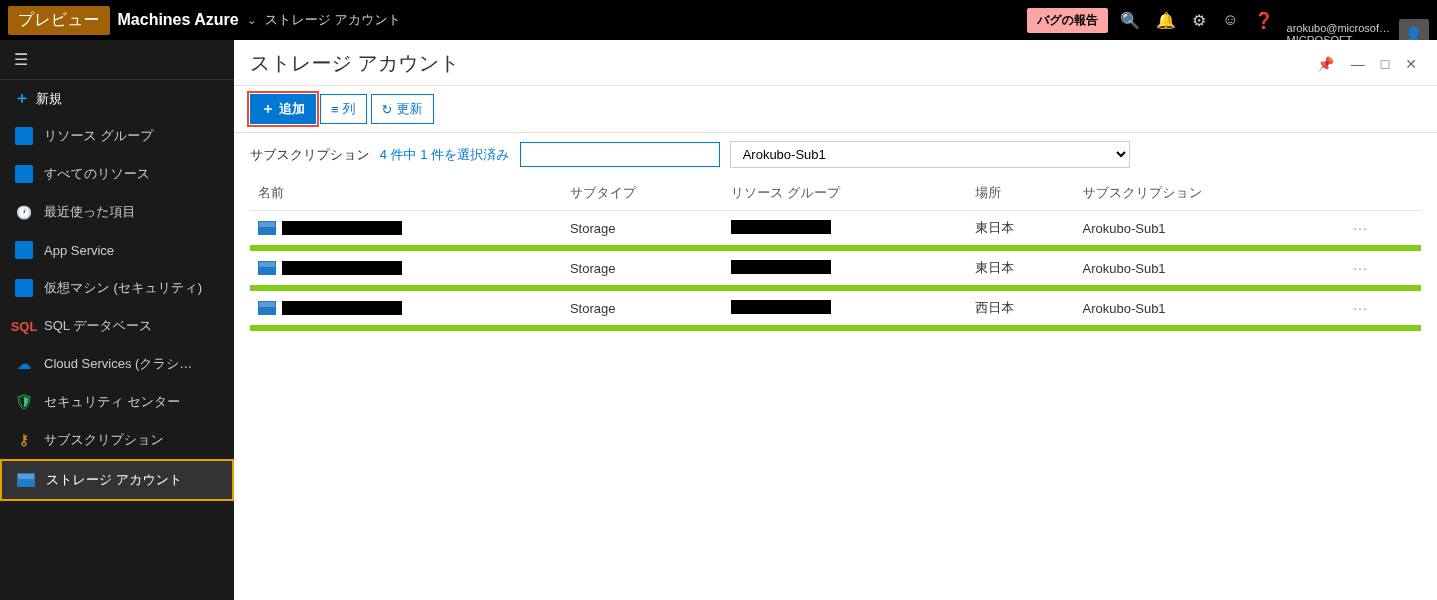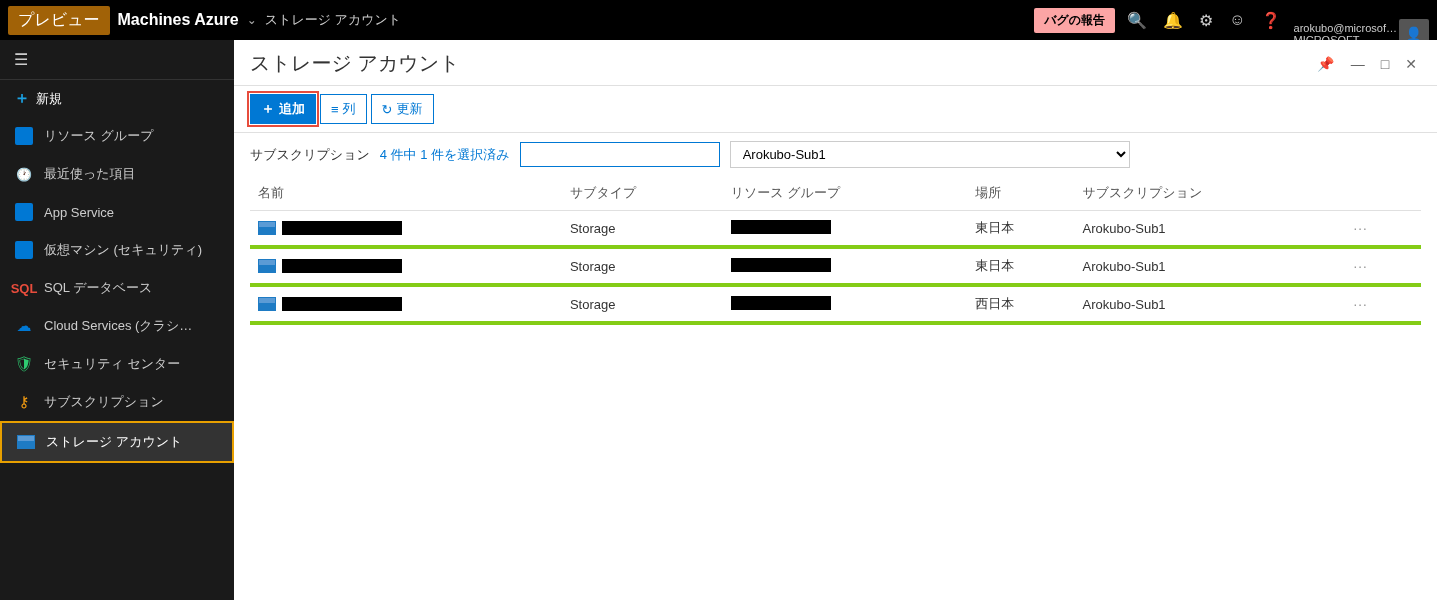--- a/index.html
+++ b/index.html
@@ -58,7 +58,7 @@
     .user-info {
       display: flex;
       align-items: center;
-      gap: 2px;
+      gap: 9px;
       color: #ccc;
       font-size: 11px;
       margin-top: 28px;

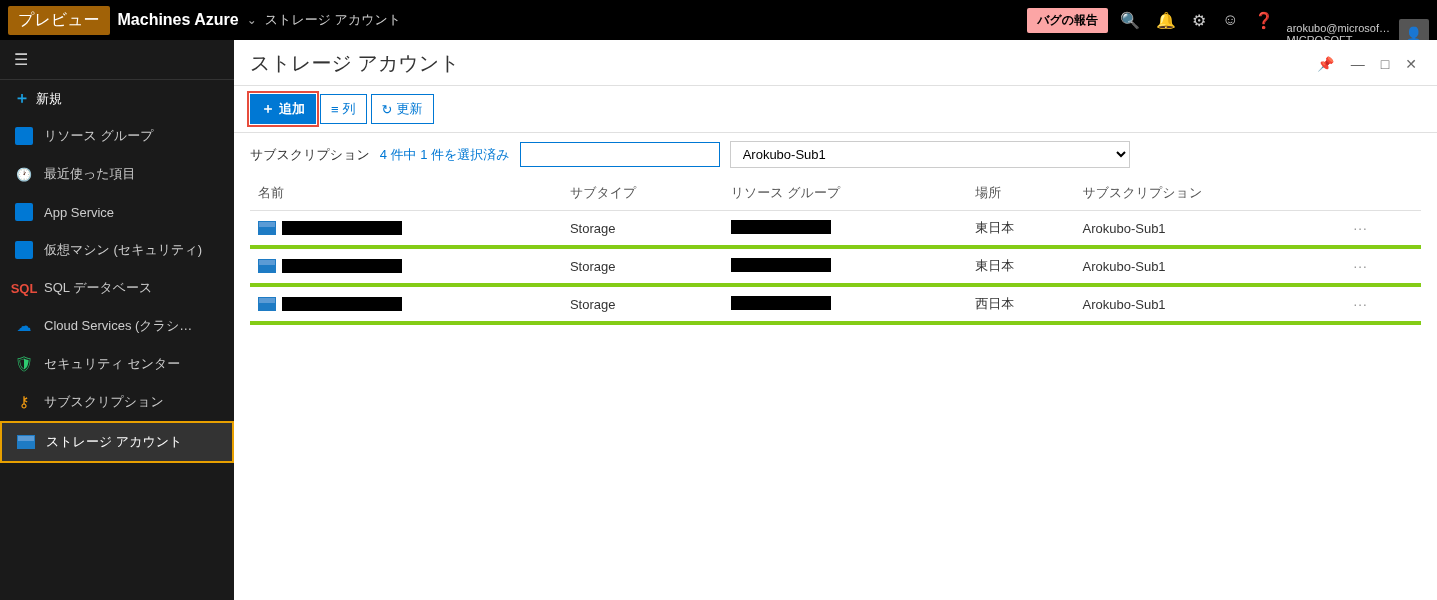--- a/index.html
+++ b/index.html
@@ -296,6 +296,12 @@
         <span style="display:inline-block;width:18px;height:18px;background:#0078d4;border-radius:2px;"></span>
       </span>
       <span>リソース グループ</span>
+    </div>
+    <div class="sidebar-item">
+      <span class="sidebar-icon">
+        <span style="display:inline-block;width:18px;height:18px;background:#0078d4;border-radius:2px;"></span>
+      </span>
+      <span>すべてのリソース</span>
     </div>
     <div class="sidebar-item">
       <span class="sidebar-icon">🕐</span>

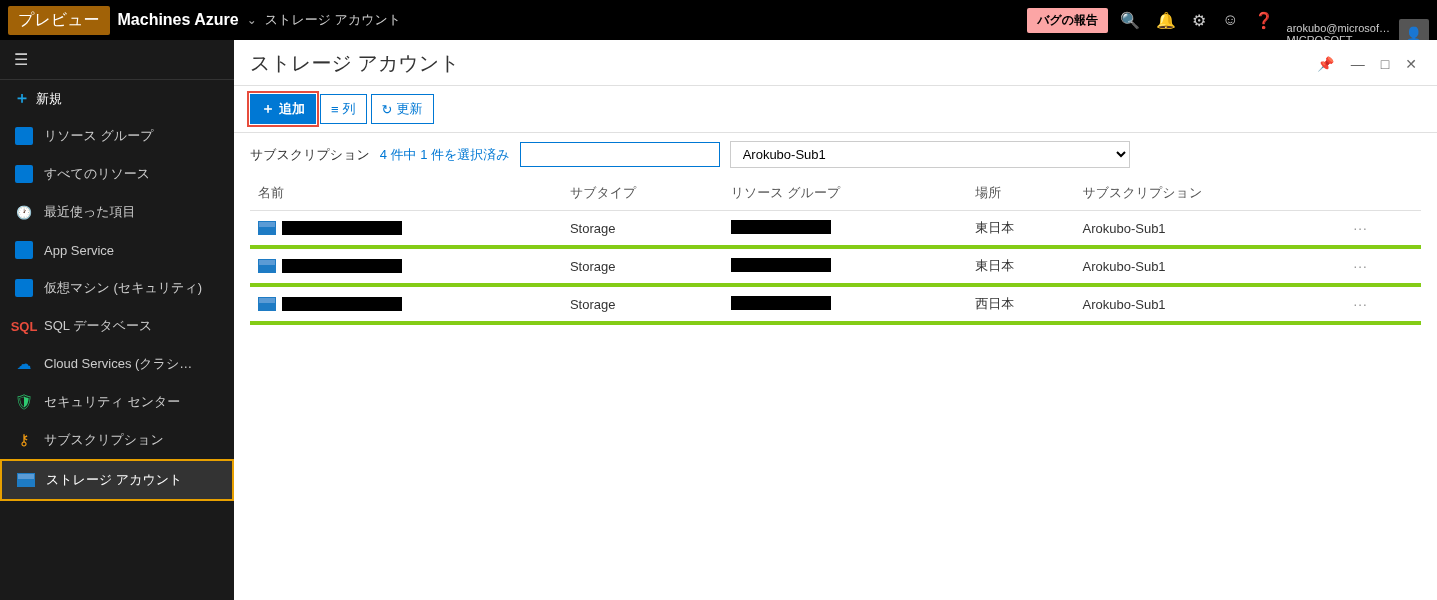--- a/index.html
+++ b/index.html
@@ -246,7 +246,7 @@
     td {
       padding: 8px 8px;
       color: #333;
-      border-bottom: 4px solid #84cc16;
+      border-bottom: 6px solid #84cc16;
       vertical-align: middle;
     }
     .more-btn {

